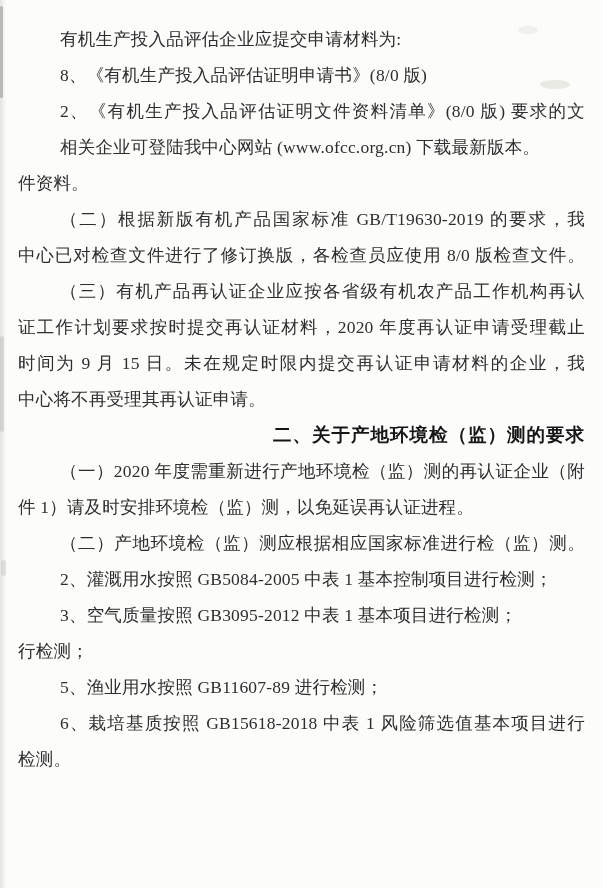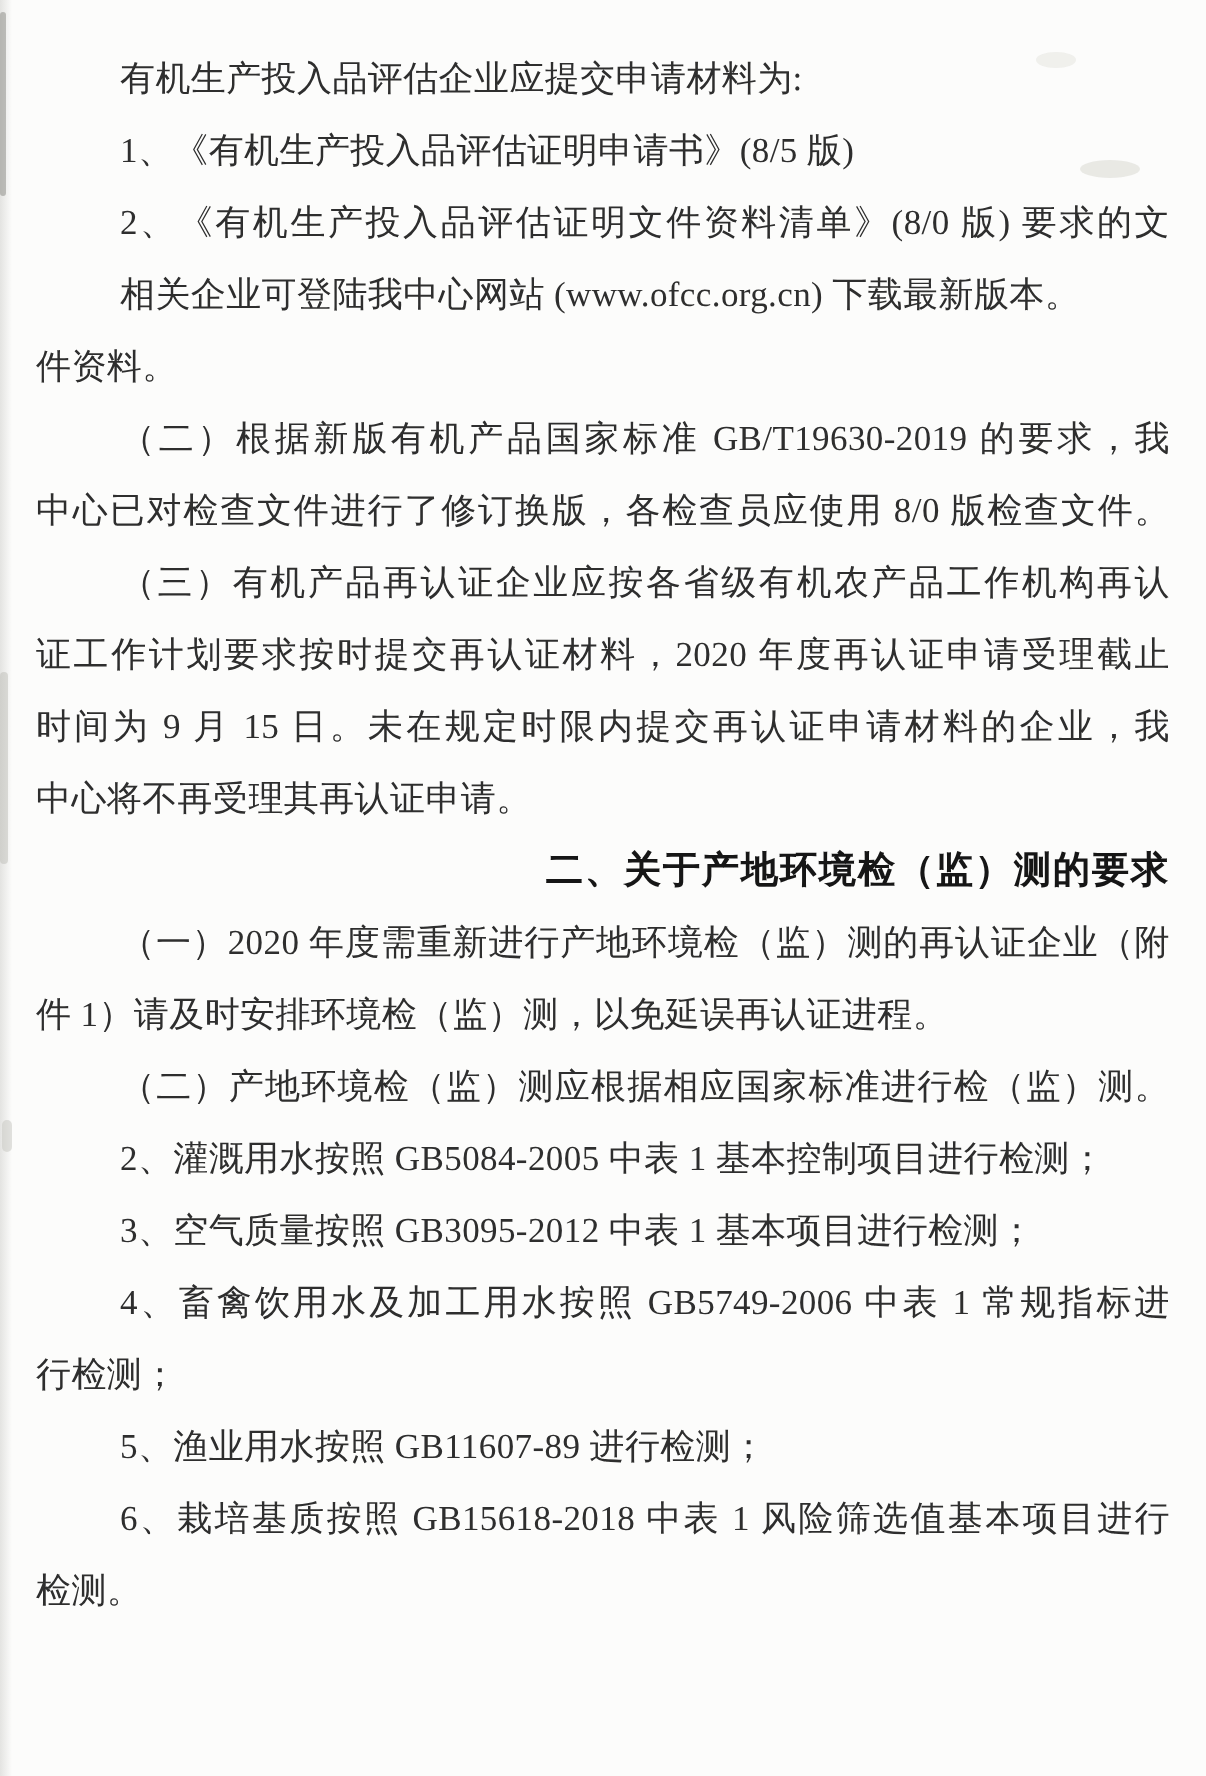--- a/index.html
+++ b/index.html
@@ -78,7 +78,7 @@
 
   <div class="content">
     <div class="line indent">有机生产投入品评估企业应提交申请材料为:</div>
-    <div class="line indent">1、《有机生产投入品评估证明申请书》(8/5 版)</div>
+    <div class="line indent">8、《有机生产投入品评估证明申请书》(8/0 版)</div>
     <div class="line indent justify">2、《有机生产投入品评估证明文件资料清单》(8/0 版) 要求的文</div>
     <div class="line indent">相关企业可登陆我中心网站 (www.ofcc.org.cn) 下载最新版本。</div>
     <div class="line">件资料。</div>

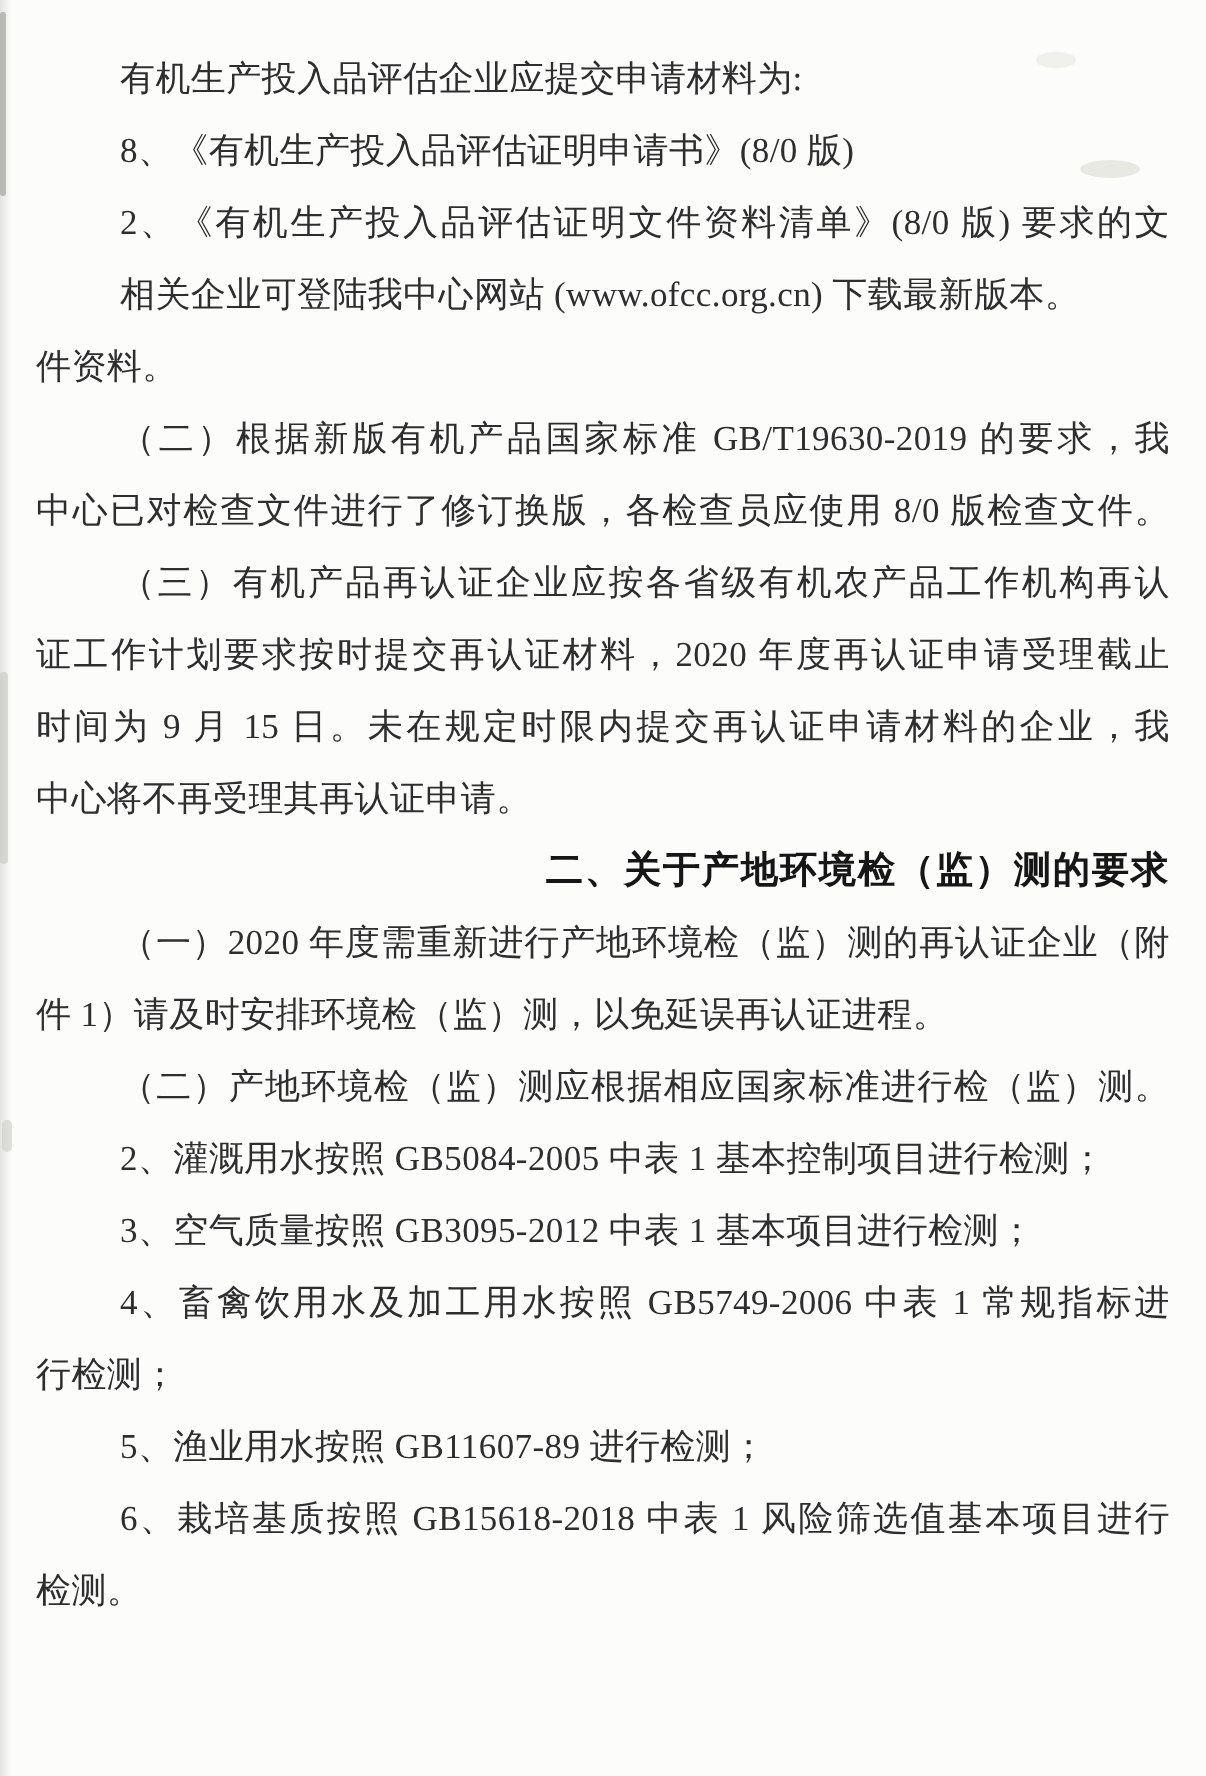--- a/index.html
+++ b/index.html
@@ -94,7 +94,6 @@
     <div class="line indent justify">（二）产地环境检（监）测应根据相应国家标准进行检（监）测。</div>
     <div class="line indent">2、灌溉用水按照 GB5084-2005 中表 1 基本控制项目进行检测；</div>
     <div class="line indent">3、空气质量按照 GB3095-2012 中表 1 基本项目进行检测；</div>
-    <div class="line indent justify">4、畜禽饮用水及加工用水按照 GB5749-2006 中表 1 常规指标进</div>
     <div class="line">行检测；</div>
     <div class="line indent">5、渔业用水按照 GB11607-89 进行检测；</div>
     <div class="line indent justify">6、栽培基质按照 GB15618-2018 中表 1 风险筛选值基本项目进行</div>

